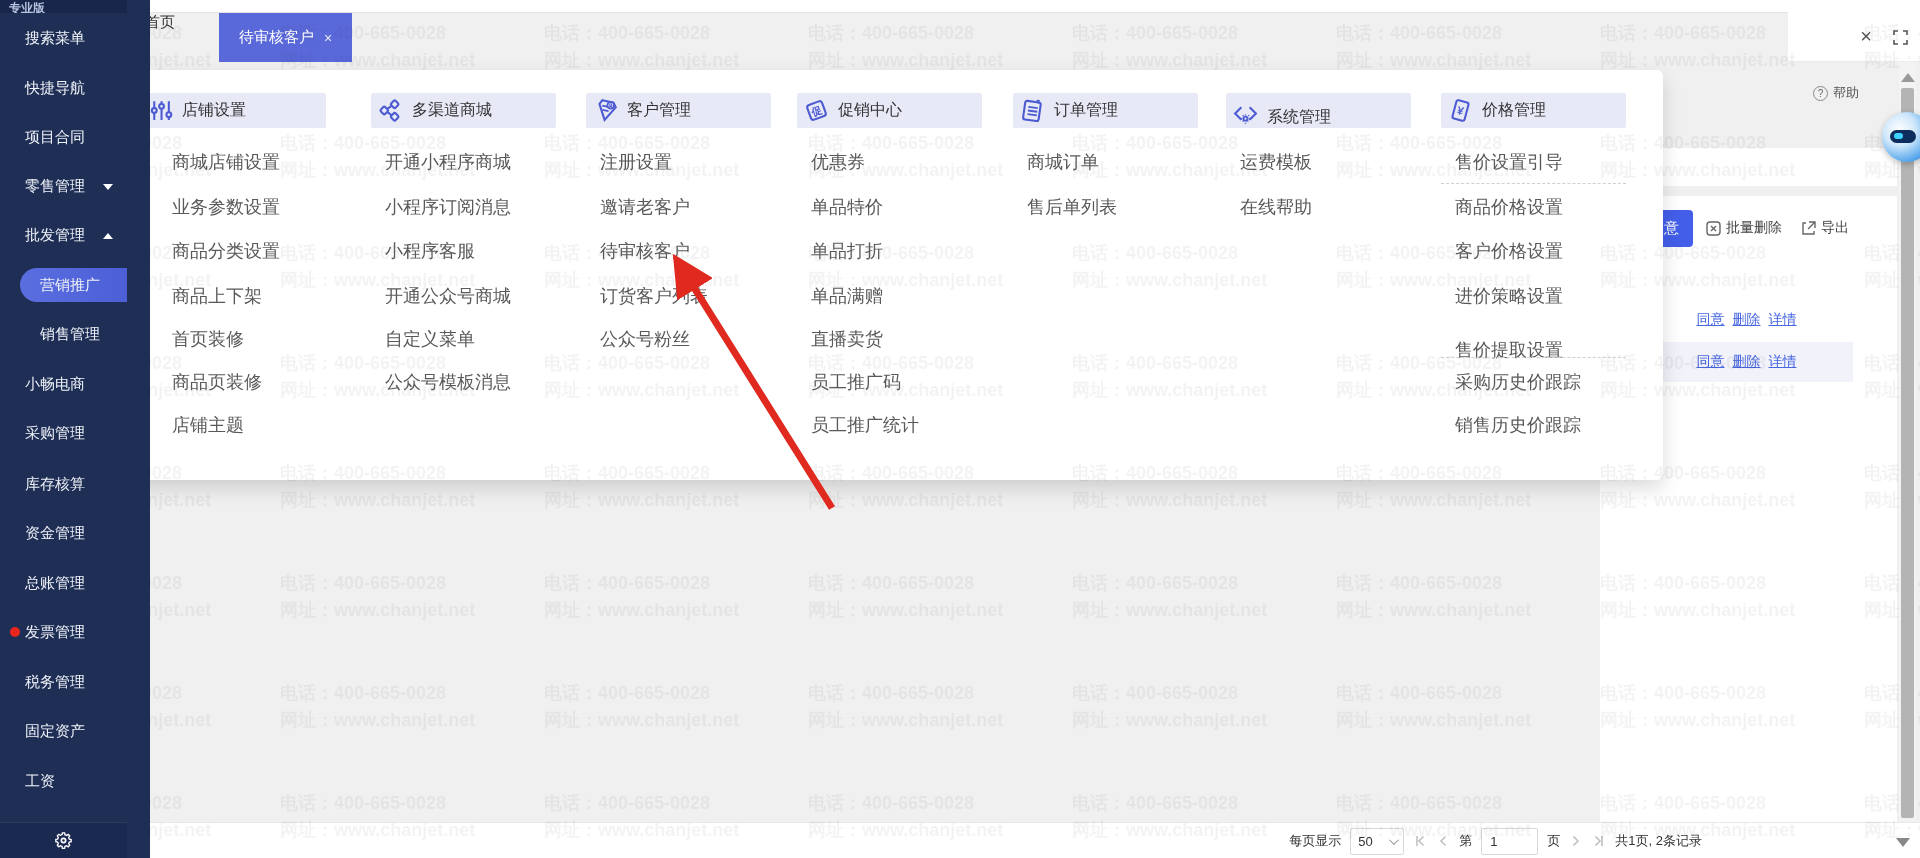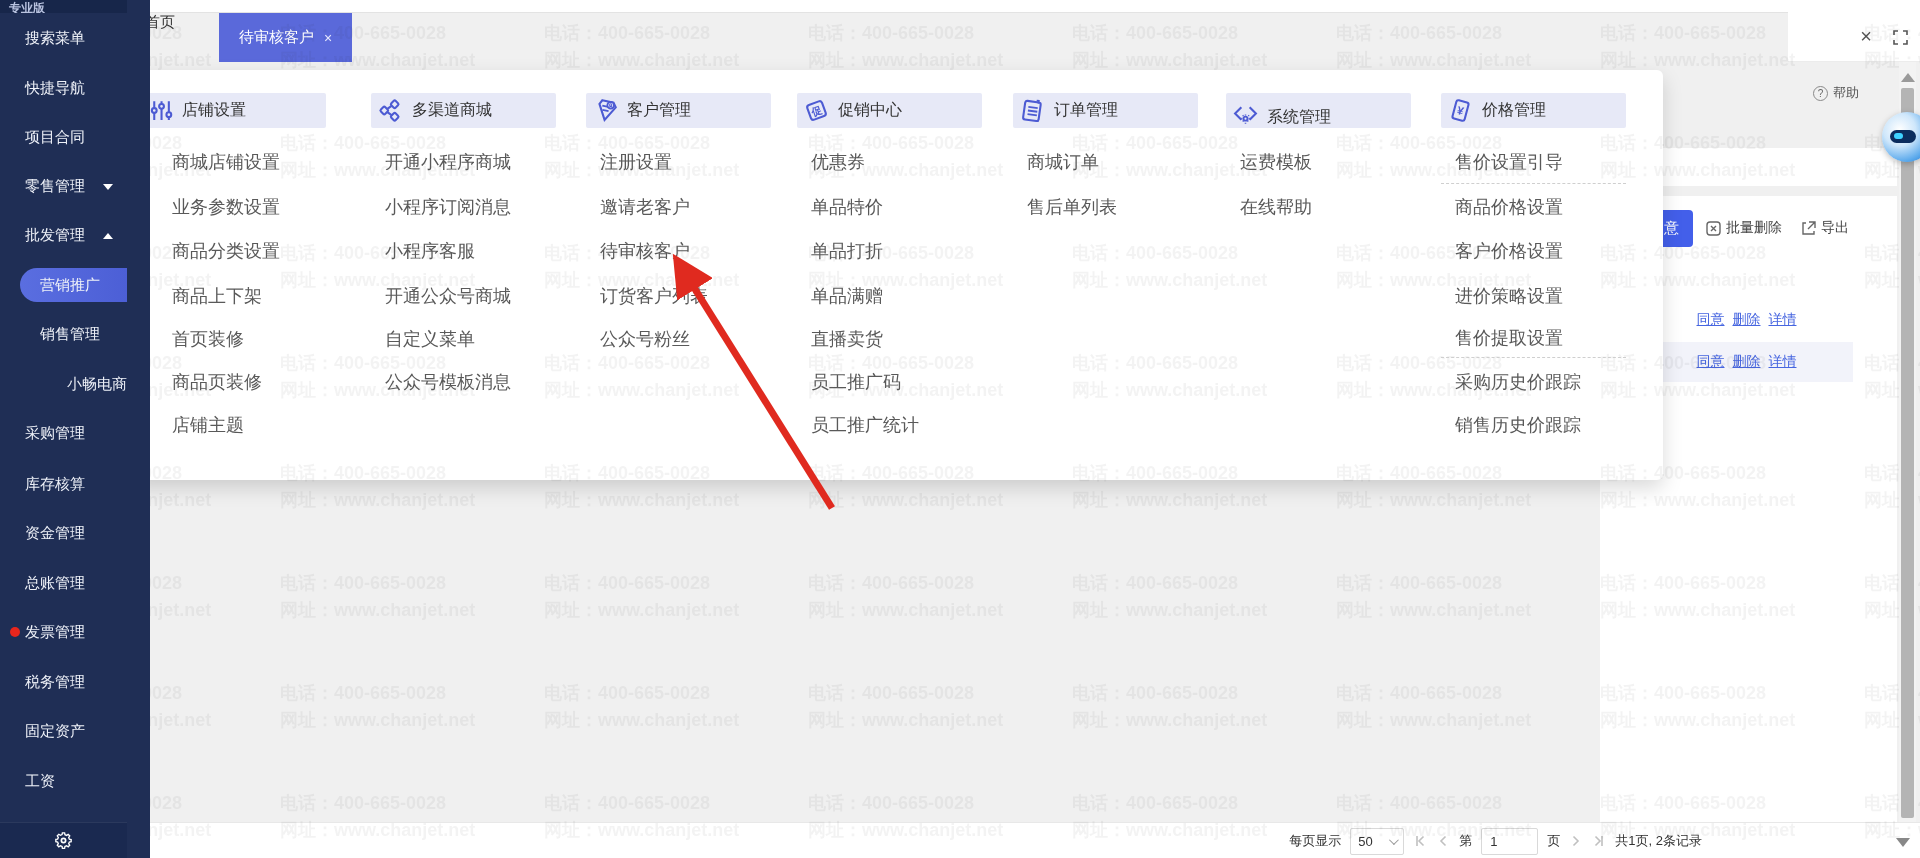--- a/index.html
+++ b/index.html
@@ -638,7 +638,7 @@
         <div class="mm-item" style="left: 1324px; top: 125px;">商品价格设置</div>
         <div class="mm-item" style="left: 1324px; top: 169px;">客户价格设置</div>
         <div class="mm-item" style="left: 1324px; top: 214px;">进价策略设置</div>
-        <div class="mm-item" style="left: 1324px; top: 256px; font-family: Liberation Serif, serif;">售价提取设置</div>
+        <div class="mm-item" style="left: 1324px; top: 268px; font-family: Liberation Serif, serif;">售价提取设置</div>
         <div class="mm-item" style="left: 1324px; top: 300px;">采购历史价跟踪</div>
         <div class="mm-item" style="left: 1324px; top: 343px;">销售历史价跟踪</div>
         <div class="mm-div" style="left: 1310px; top: 113px;"></div>

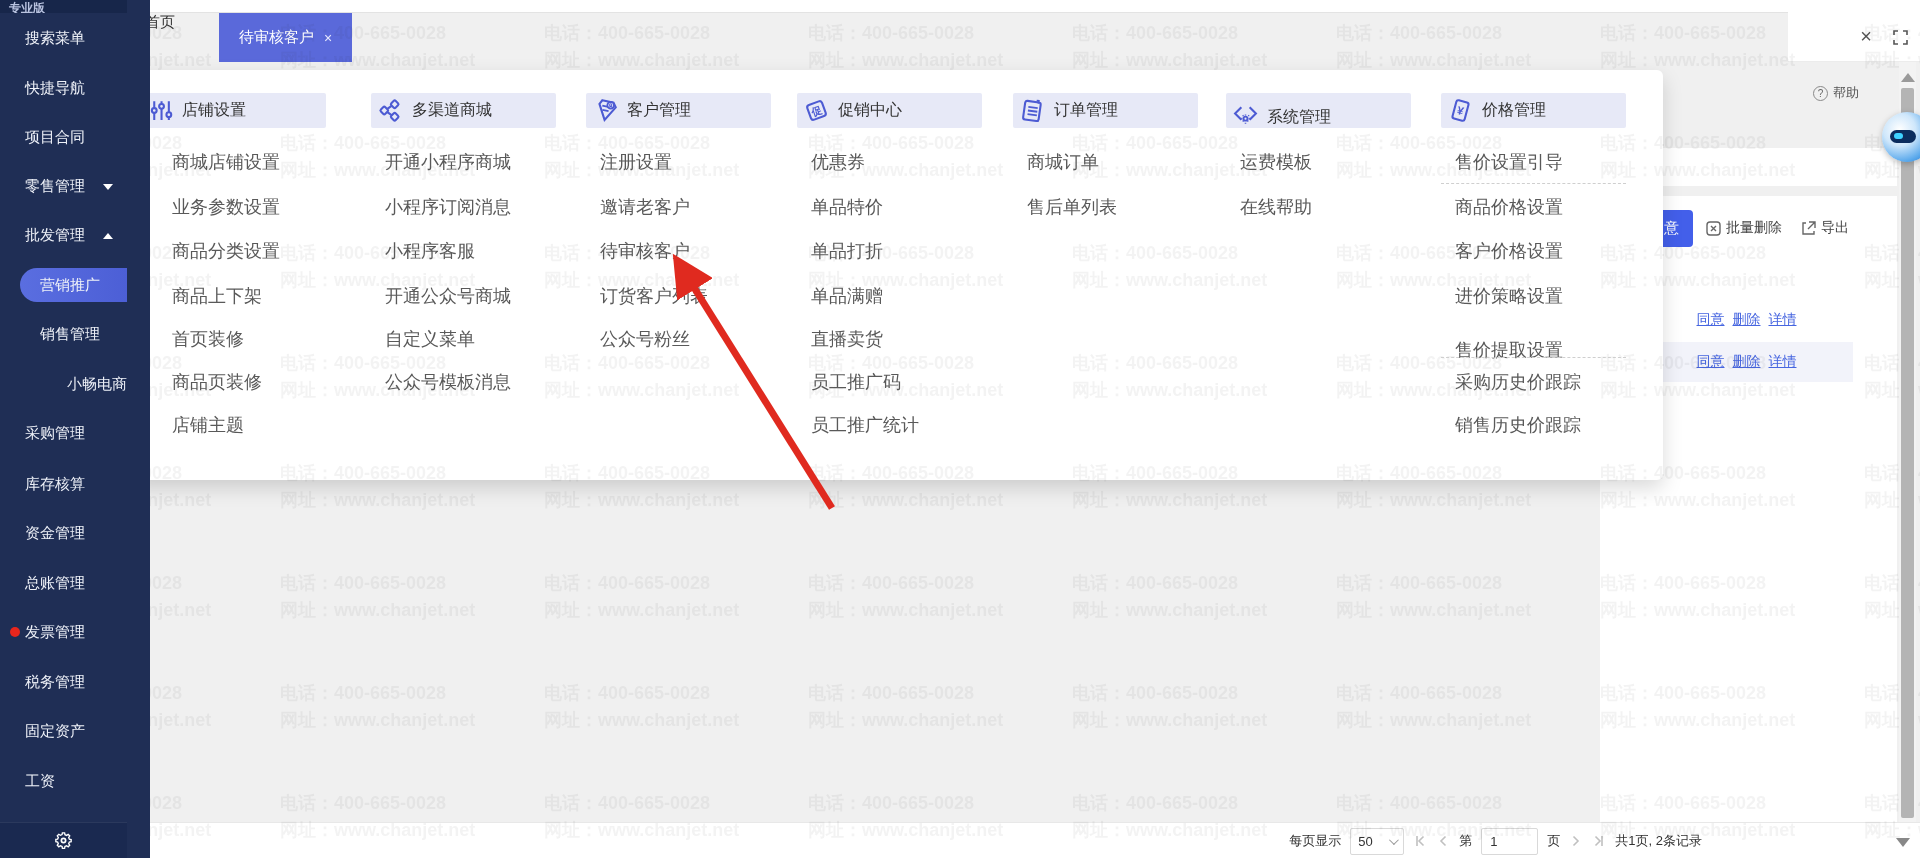--- a/index.html
+++ b/index.html
@@ -665,7 +665,7 @@
         <div class="side-item ind1" style="top: 222px;"><span class="lbl">批发管理</span><span class="chev up"></span></div>
         <div class="side-item ind2" style="top: 272px;"><div class="active-pill"></div><span class="lbl">营销推广</span></div>
         <div class="side-item ind2" style="top: 321px;"><span class="lbl">销售管理</span></div>
-        <div class="side-item ind1" style="top: 371px; text-align: right;"><span class="lbl">小畅电商</span></div>
+        <div class="side-item ind1" style="top: 371px;"><span class="lbl">小畅电商</span></div>
         <div class="side-item ind1" style="top: 420px;"><span class="lbl">采购管理</span></div>
         <div class="side-item ind1" style="top: 471px;"><span class="lbl">库存核算</span></div>
         <div class="side-item ind1" style="top: 520px;"><span class="lbl">资金管理</span></div>

